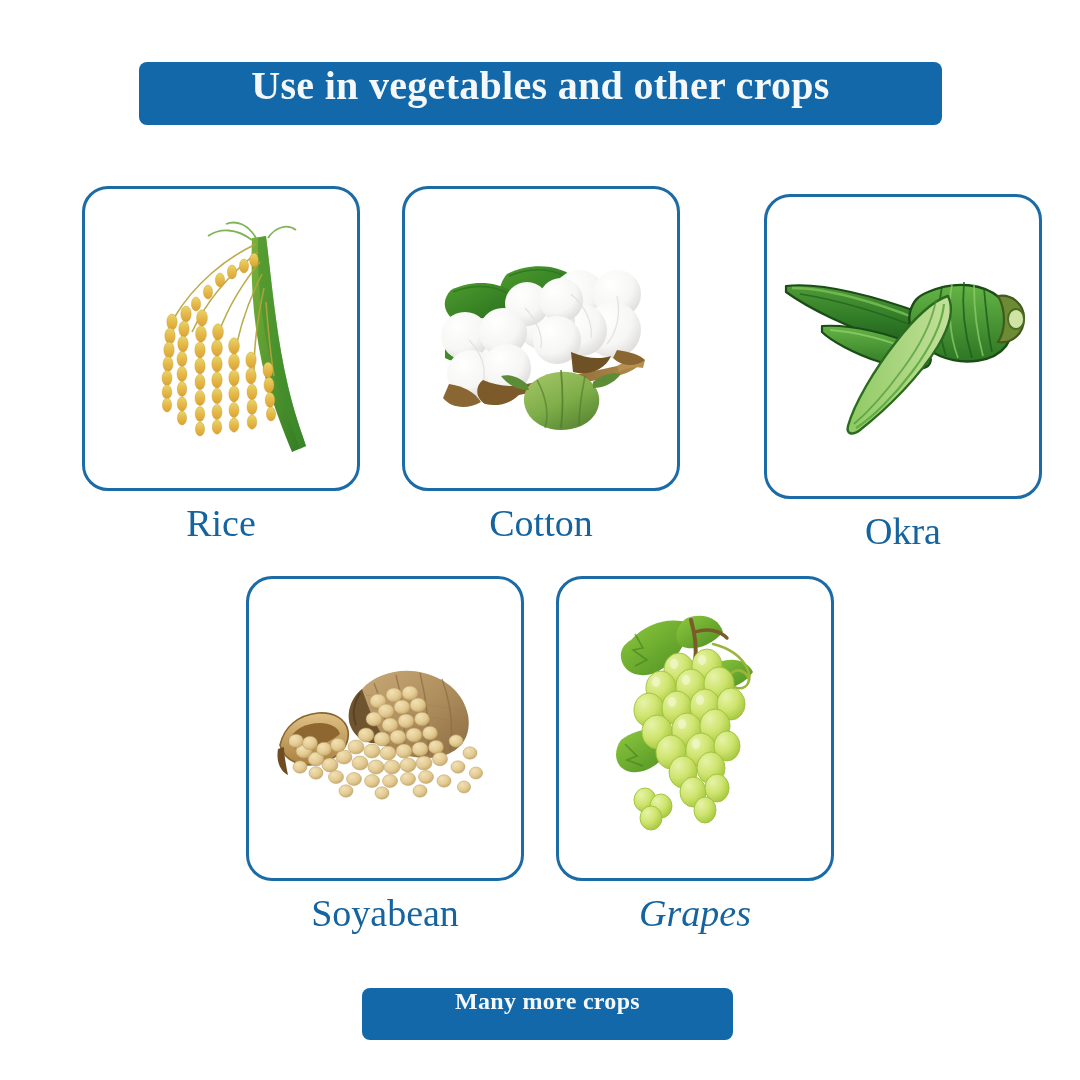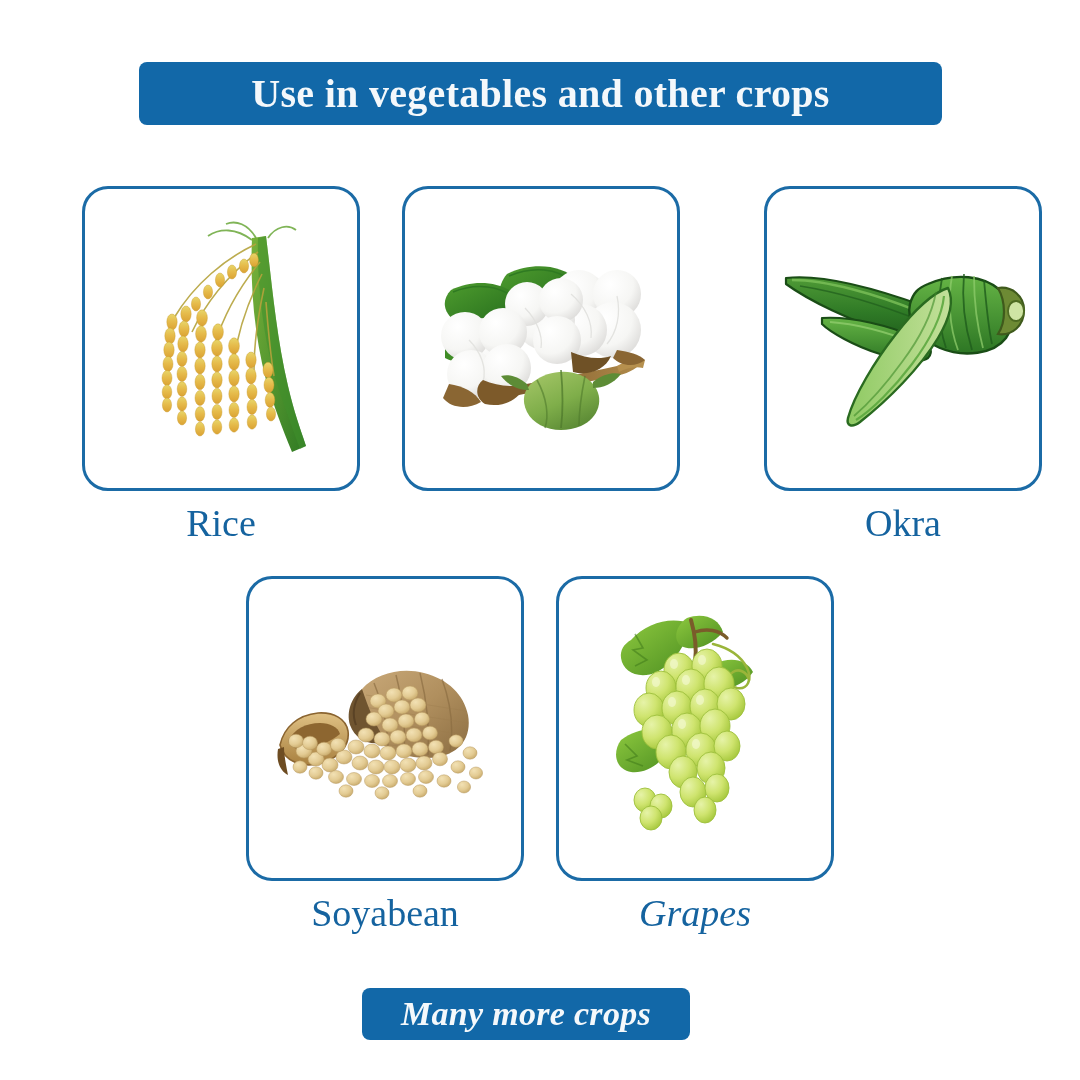--- a/index.html
+++ b/index.html
@@ -22,7 +22,6 @@
     border-radius: 8px;
     color: #f4f8fb;
     display: flex;
-    align-items: center;
     justify-content: center;
     text-align: center;
     font-weight: 700;

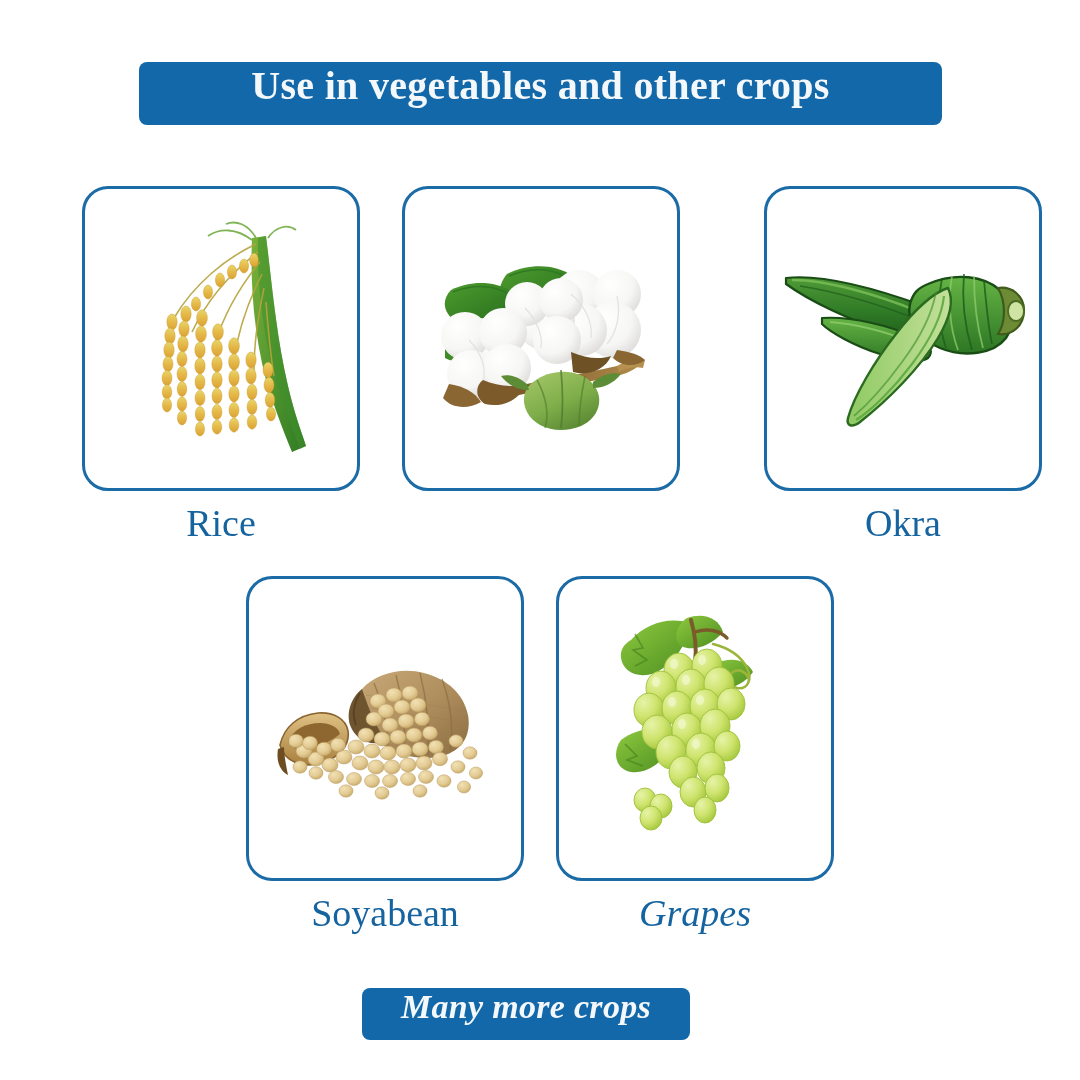--- a/index.html
+++ b/index.html
@@ -268,6 +268,7 @@
       <path d="M172 148 C182 140 192 138 200 140 C192 150 182 154 172 154 Z" fill="#5d8c36"></path>
     </svg>
   </div>
+  <div class="card-label">Cotton</div>
 </div>
 
 <div class="card-wrap" id="card-okra">

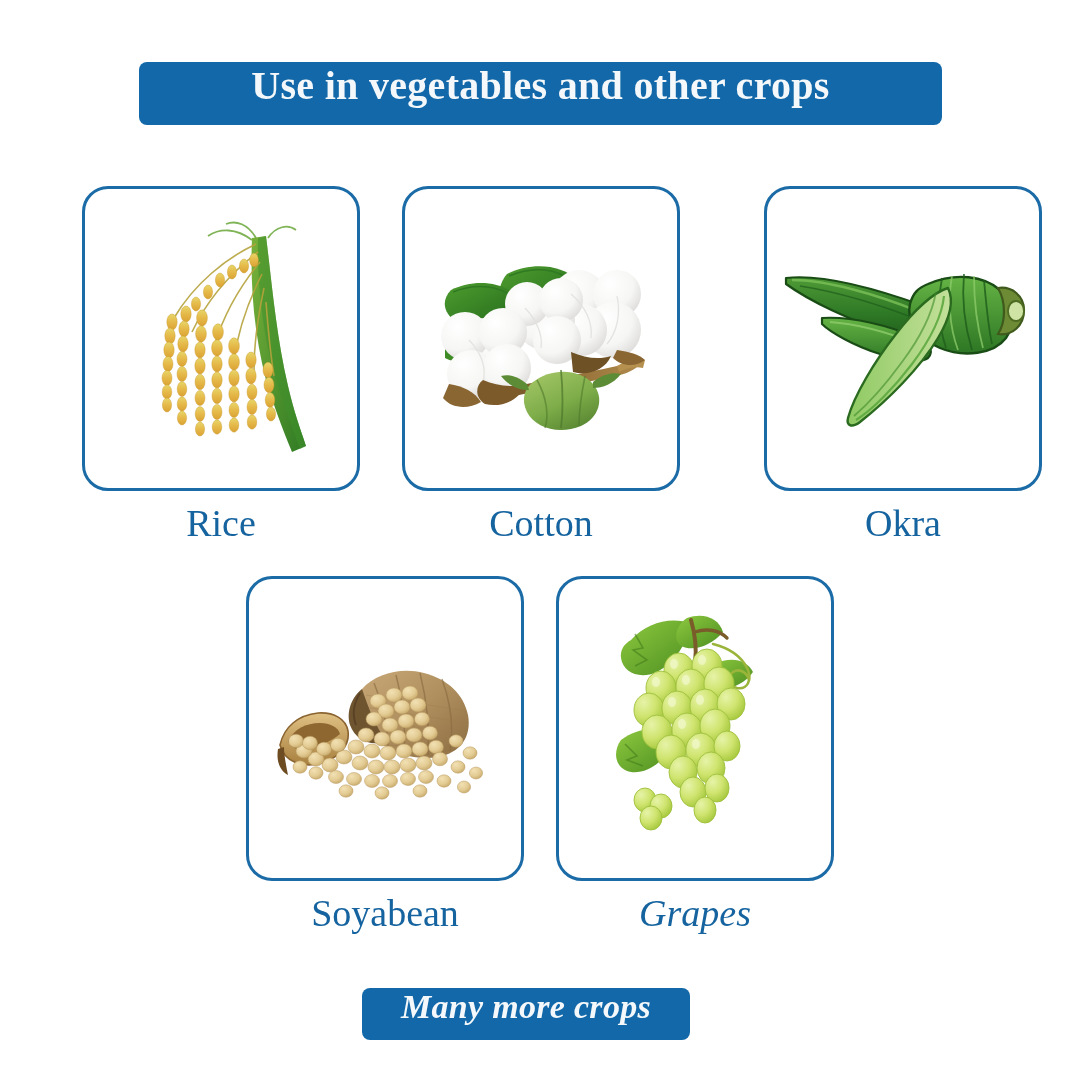--- a/index.html
+++ b/index.html
@@ -73,7 +73,7 @@
 
   #card-rice      { left: 82px;  top: 186px; }
   #card-cotton    { left: 402px; top: 186px; }
-  #card-okra      { left: 720px; top: 186px; padding-left: 44px; }
+  #card-okra      { left: 720px; top: 194px; padding-left: 44px; }
   #card-soyabean  { left: 236px; top: 576px; margin-left: 10px; }
   #card-grapes    { left: 556px; top: 576px; font-style: italic; }
 

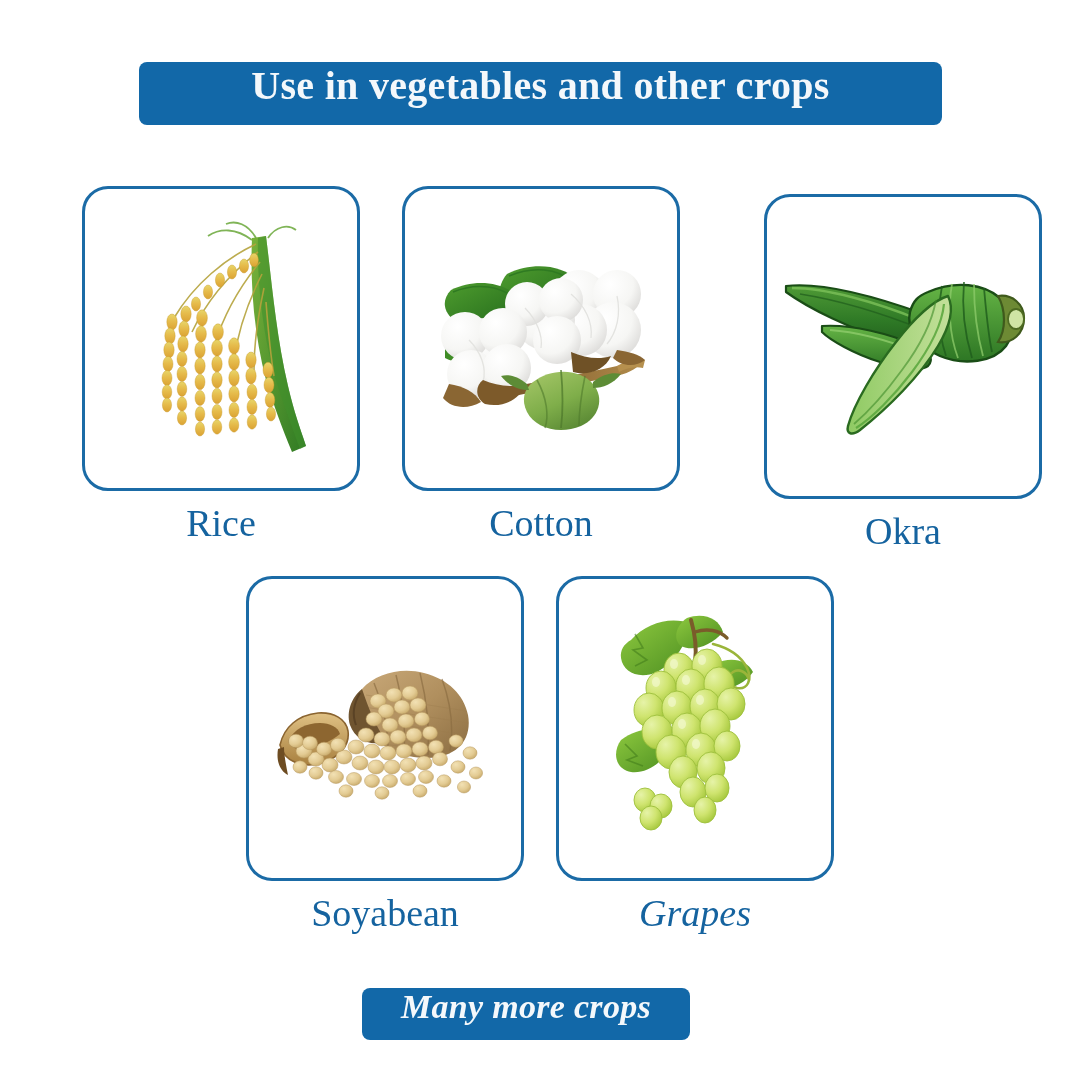--- a/index.html
+++ b/index.html
@@ -38,10 +38,9 @@
   #banner-bottom {
     left: 362px;
     top: 988px;
-    width: 328px;
+    width: 371px;
     height: 52px;
-    font-size: 34px;
-    font-style: italic;
+    font-size: 24px;
   }
 
   

